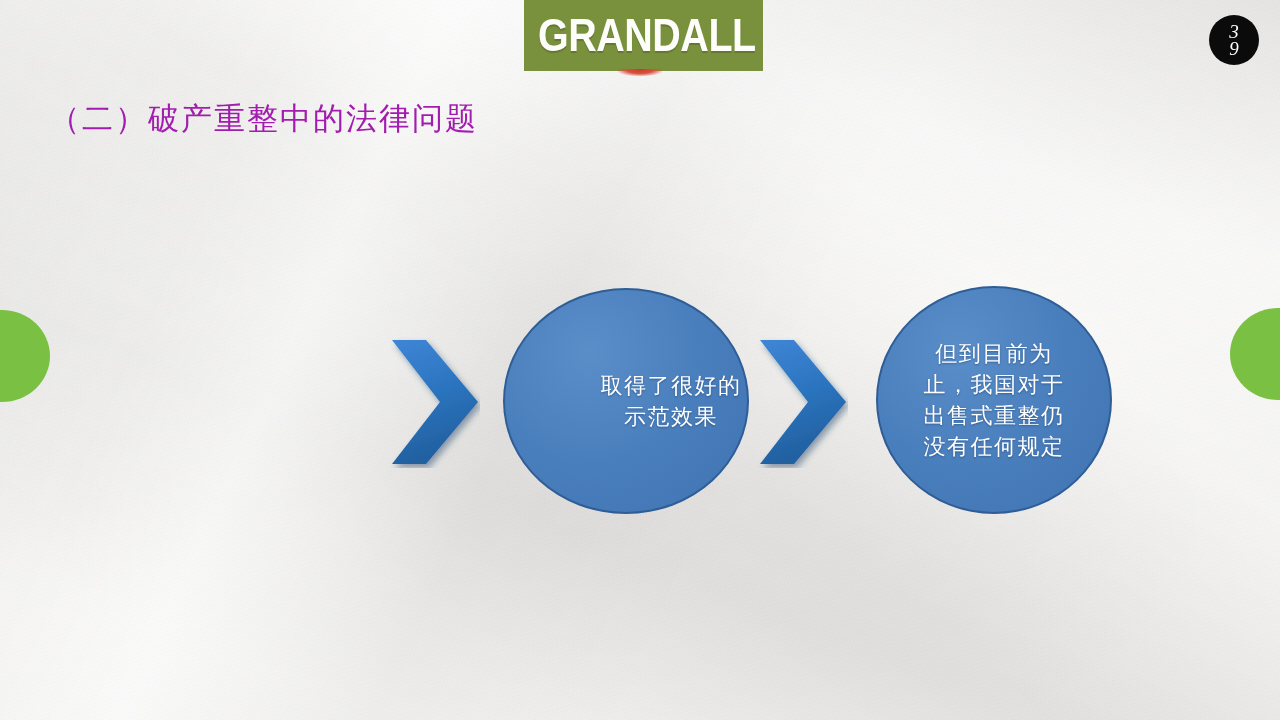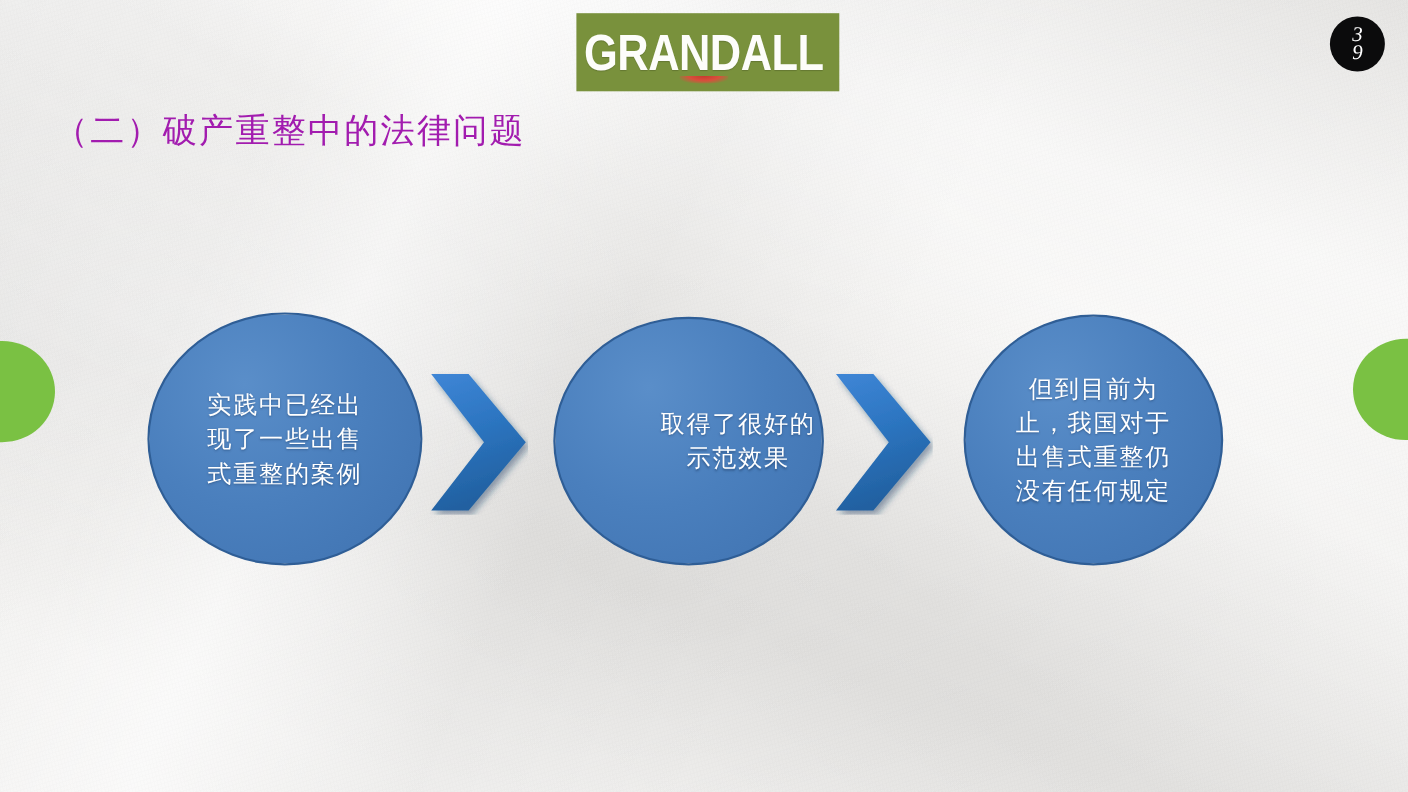--- a/index.html
+++ b/index.html
@@ -74,8 +74,7 @@
     background: #79913c;
     display: flex;
     align-items: center;
-    justify-content: flex-start;
-    margin-top: 12px;
+    justify-content: flex-end;
   }
   .logo-text {
     font-family: "Liberation Sans", "DejaVu Sans", sans-serif;

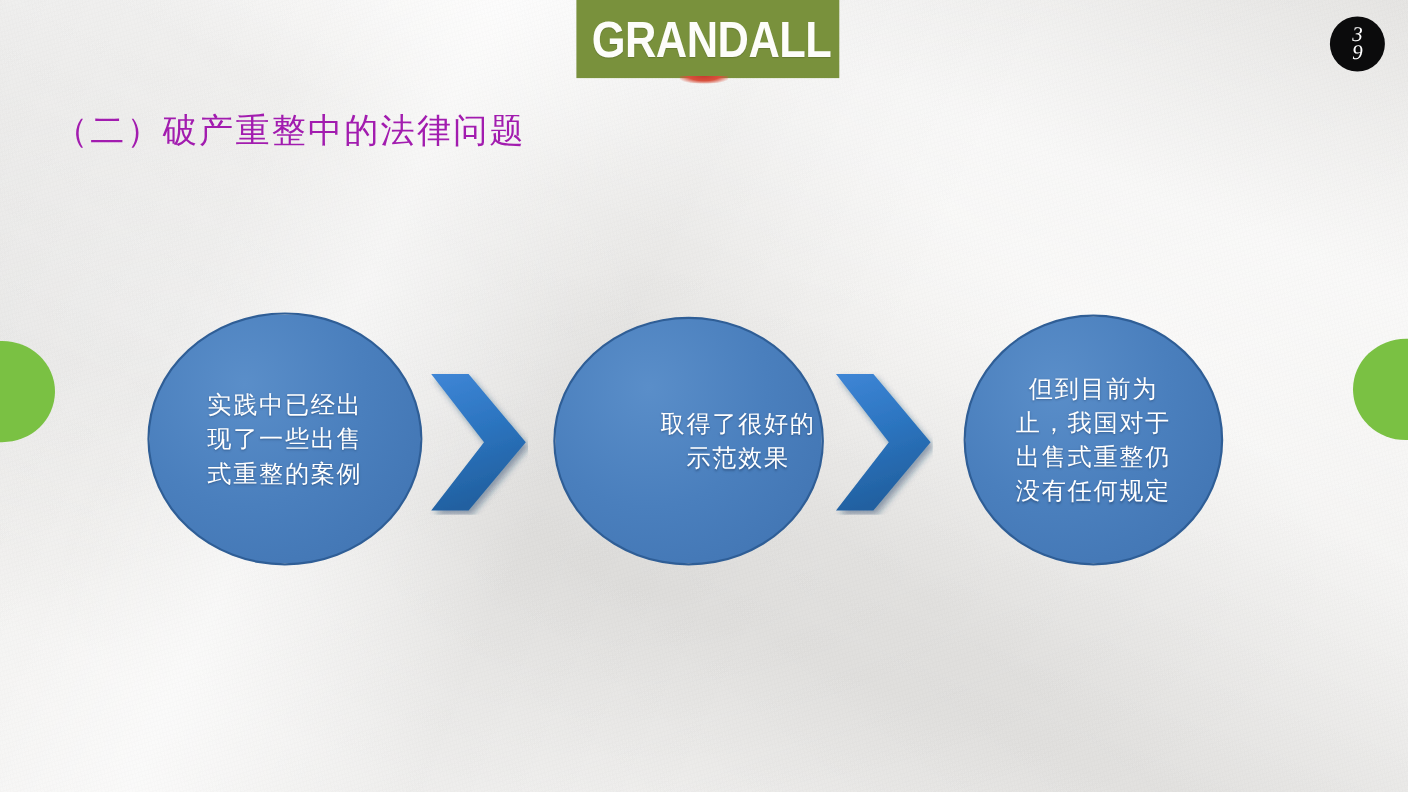--- a/index.html
+++ b/index.html
@@ -208,9 +208,6 @@
 
   <div class="diagram">
 
-    <div class="node-circle" id="node-1">
-      <div class="node-text">实践中已经出现了一些出售式重整的案例</div>
-    </div>
 
     <svg class="chevron" id="chevron-1" viewBox="0 0 90 132">
       <defs>

